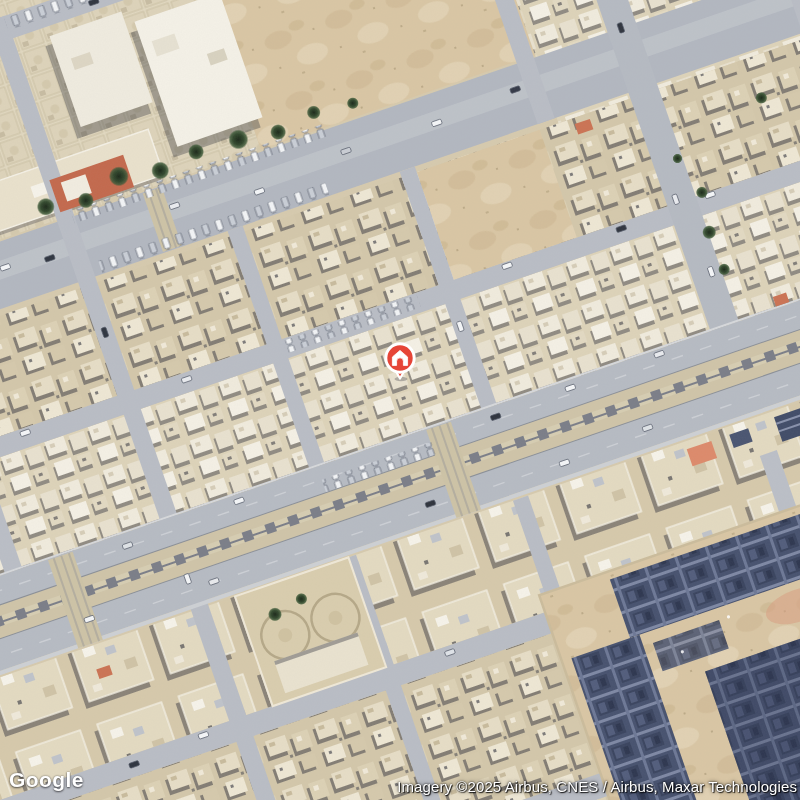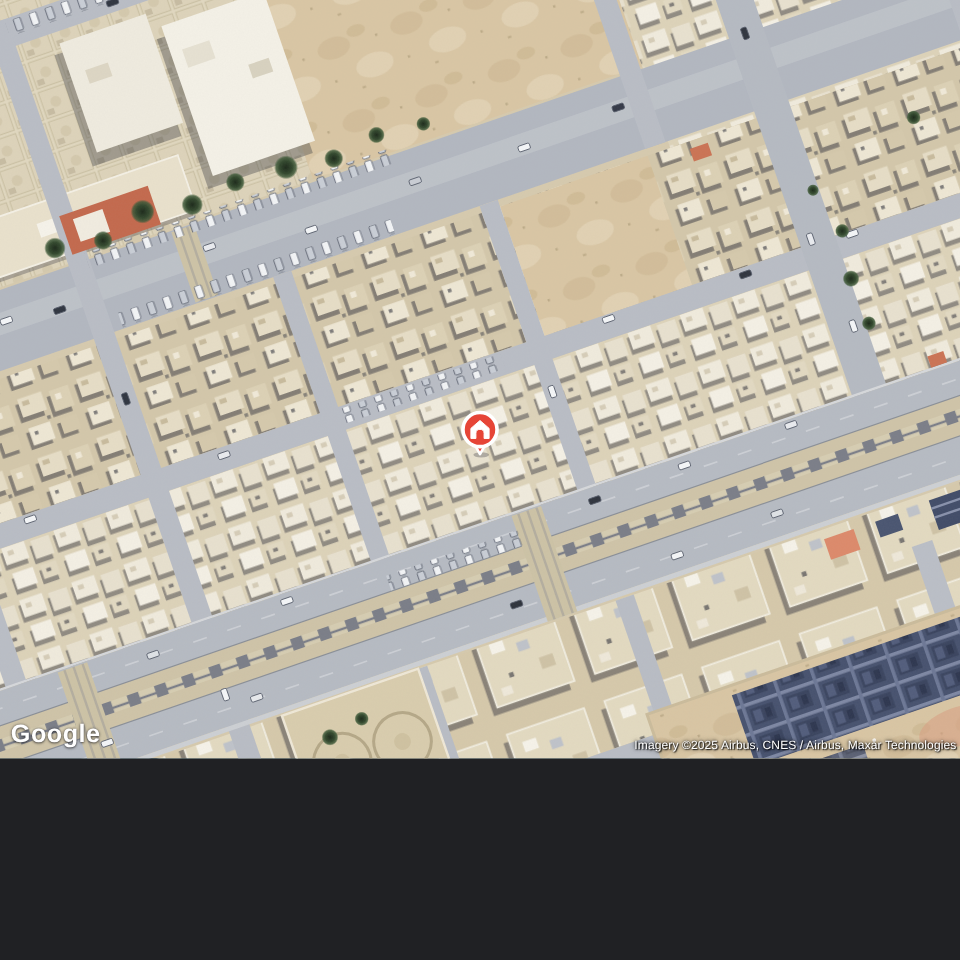--- a/index.html
+++ b/index.html
@@ -3,8 +3,8 @@
 <meta charset="utf-8">
 <style>
   html,body{margin:0;padding:0;background:#202124;}
-  .stage{position:relative;width:800px;height:632px;overflow:hidden;
-         font-family:"Liberation Sans",sans-serif;background:#0369a1;cursor:grab;text-align:right;}
+  .stage{position:relative;width:800px;height:800px;overflow:hidden;
+         font-family:"Liberation Sans",sans-serif;background:#d946ef;cursor:grab;text-align:right;}
   .stage svg{position:absolute;left:0;top:0;display:block;}
   .google-logo{position:absolute;left:9px;bottom:8px;font-size:21px;font-weight:700;
          color:#fff;letter-spacing:.4px;

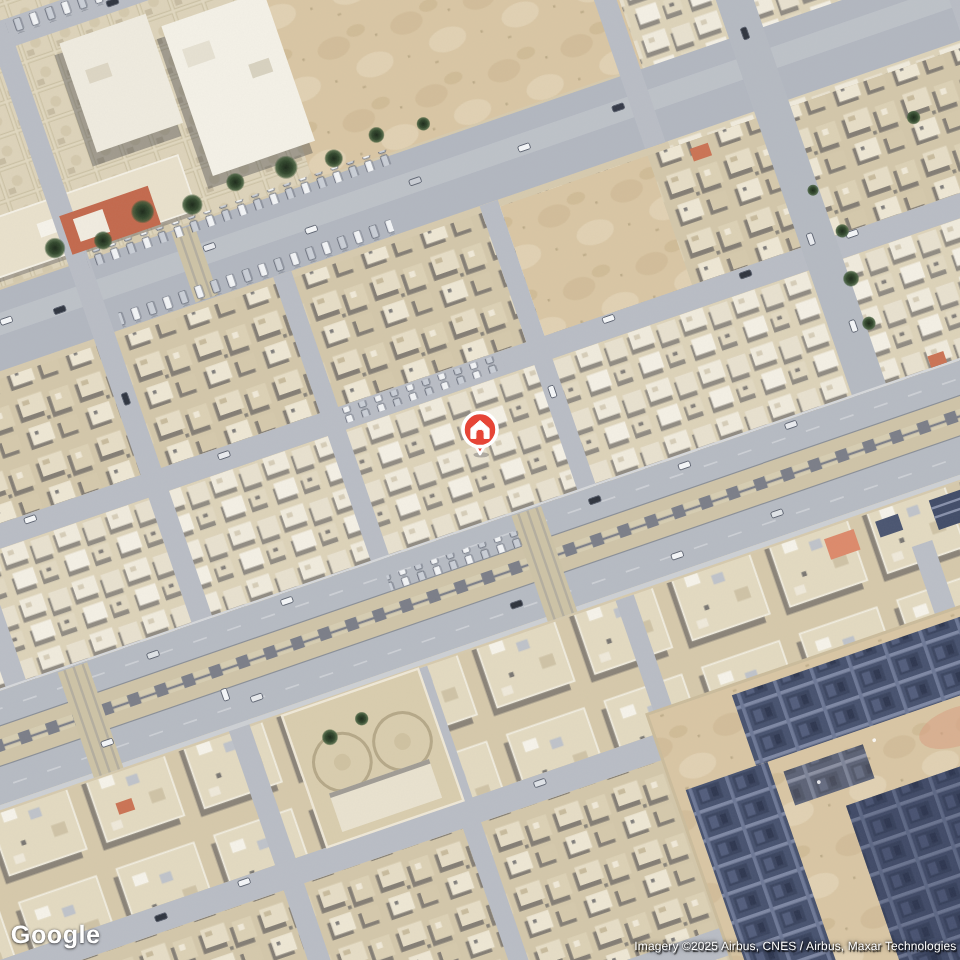--- a/index.html
+++ b/index.html
@@ -9,7 +9,7 @@
   .google-logo{position:absolute;left:9px;bottom:8px;font-size:21px;font-weight:700;
          color:#fff;letter-spacing:.4px;
          text-shadow:0 1px 2px rgba(32,33,36,.65),0 0 2px rgba(32,33,36,.55);}
-  .attribution{position:absolute;right:3px;bottom:5px;font-size:10px;color:#fff;
+  .attribution{position:absolute;right:3px;bottom:5px;font-size:15px;color:#fff;
          letter-spacing:.1px;
          text-shadow:0 0 2px rgba(0,0,0,.9),0 0 4px rgba(0,0,0,.65),1px 1px 1px rgba(0,0,0,.8);}
 </style>

